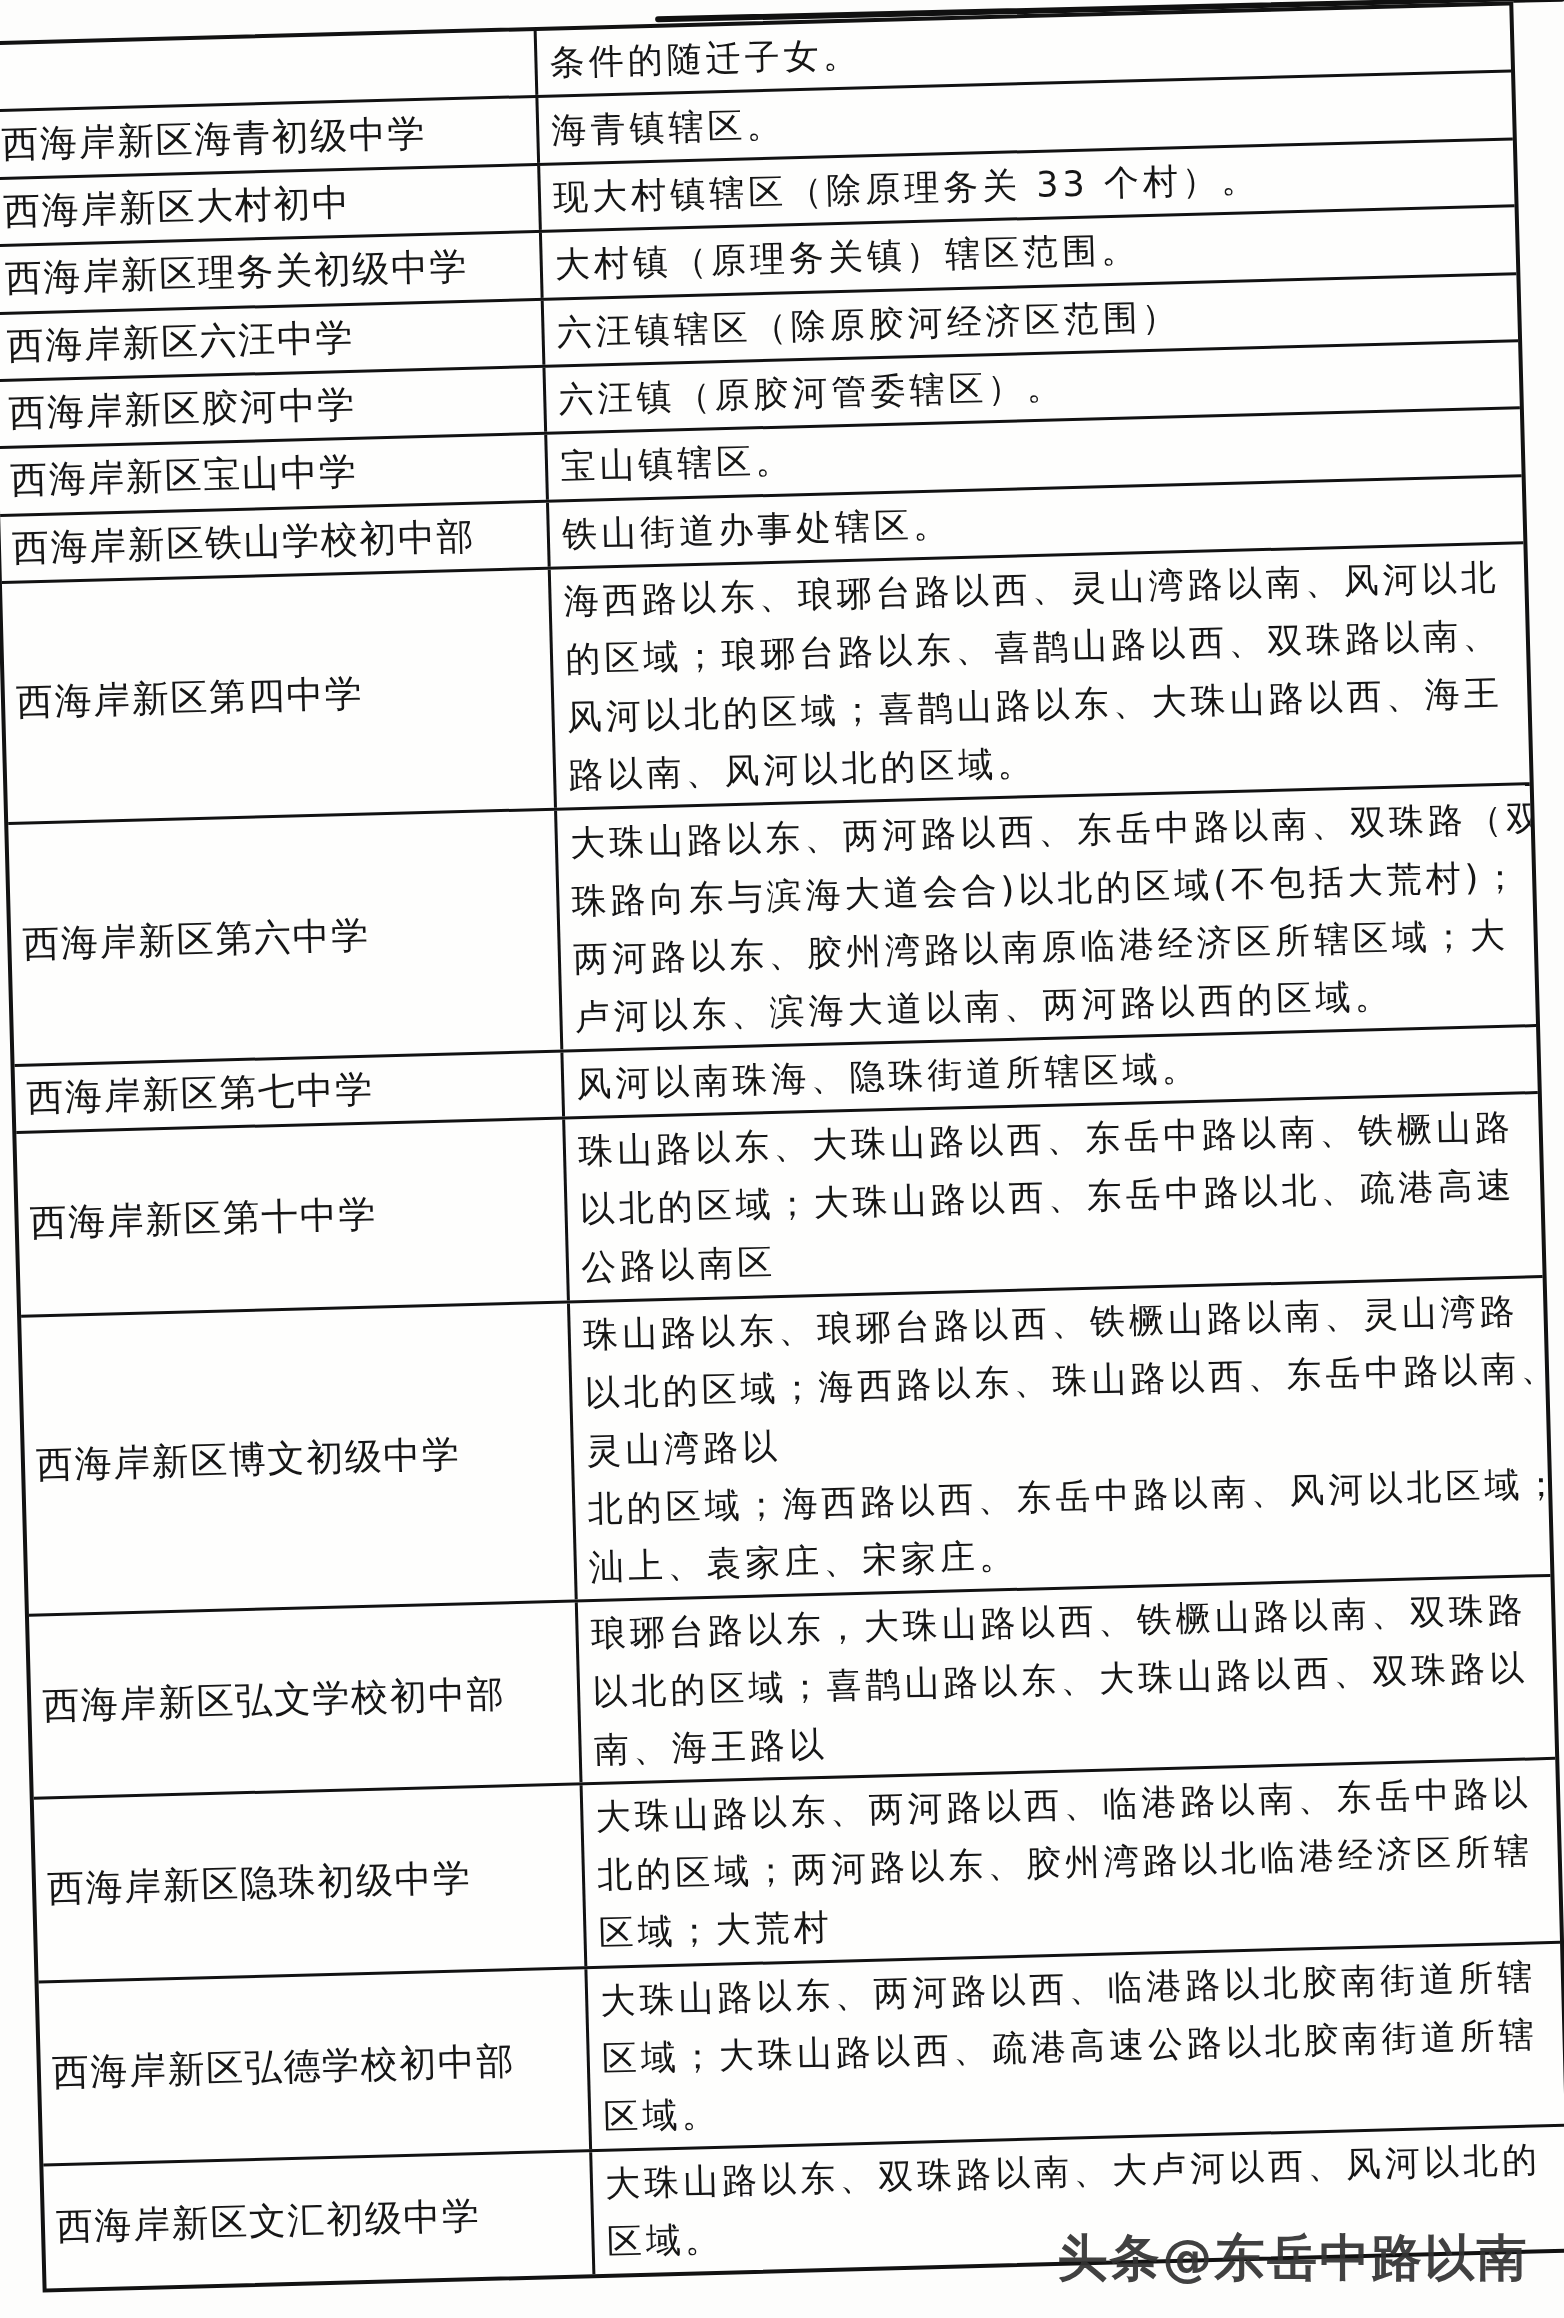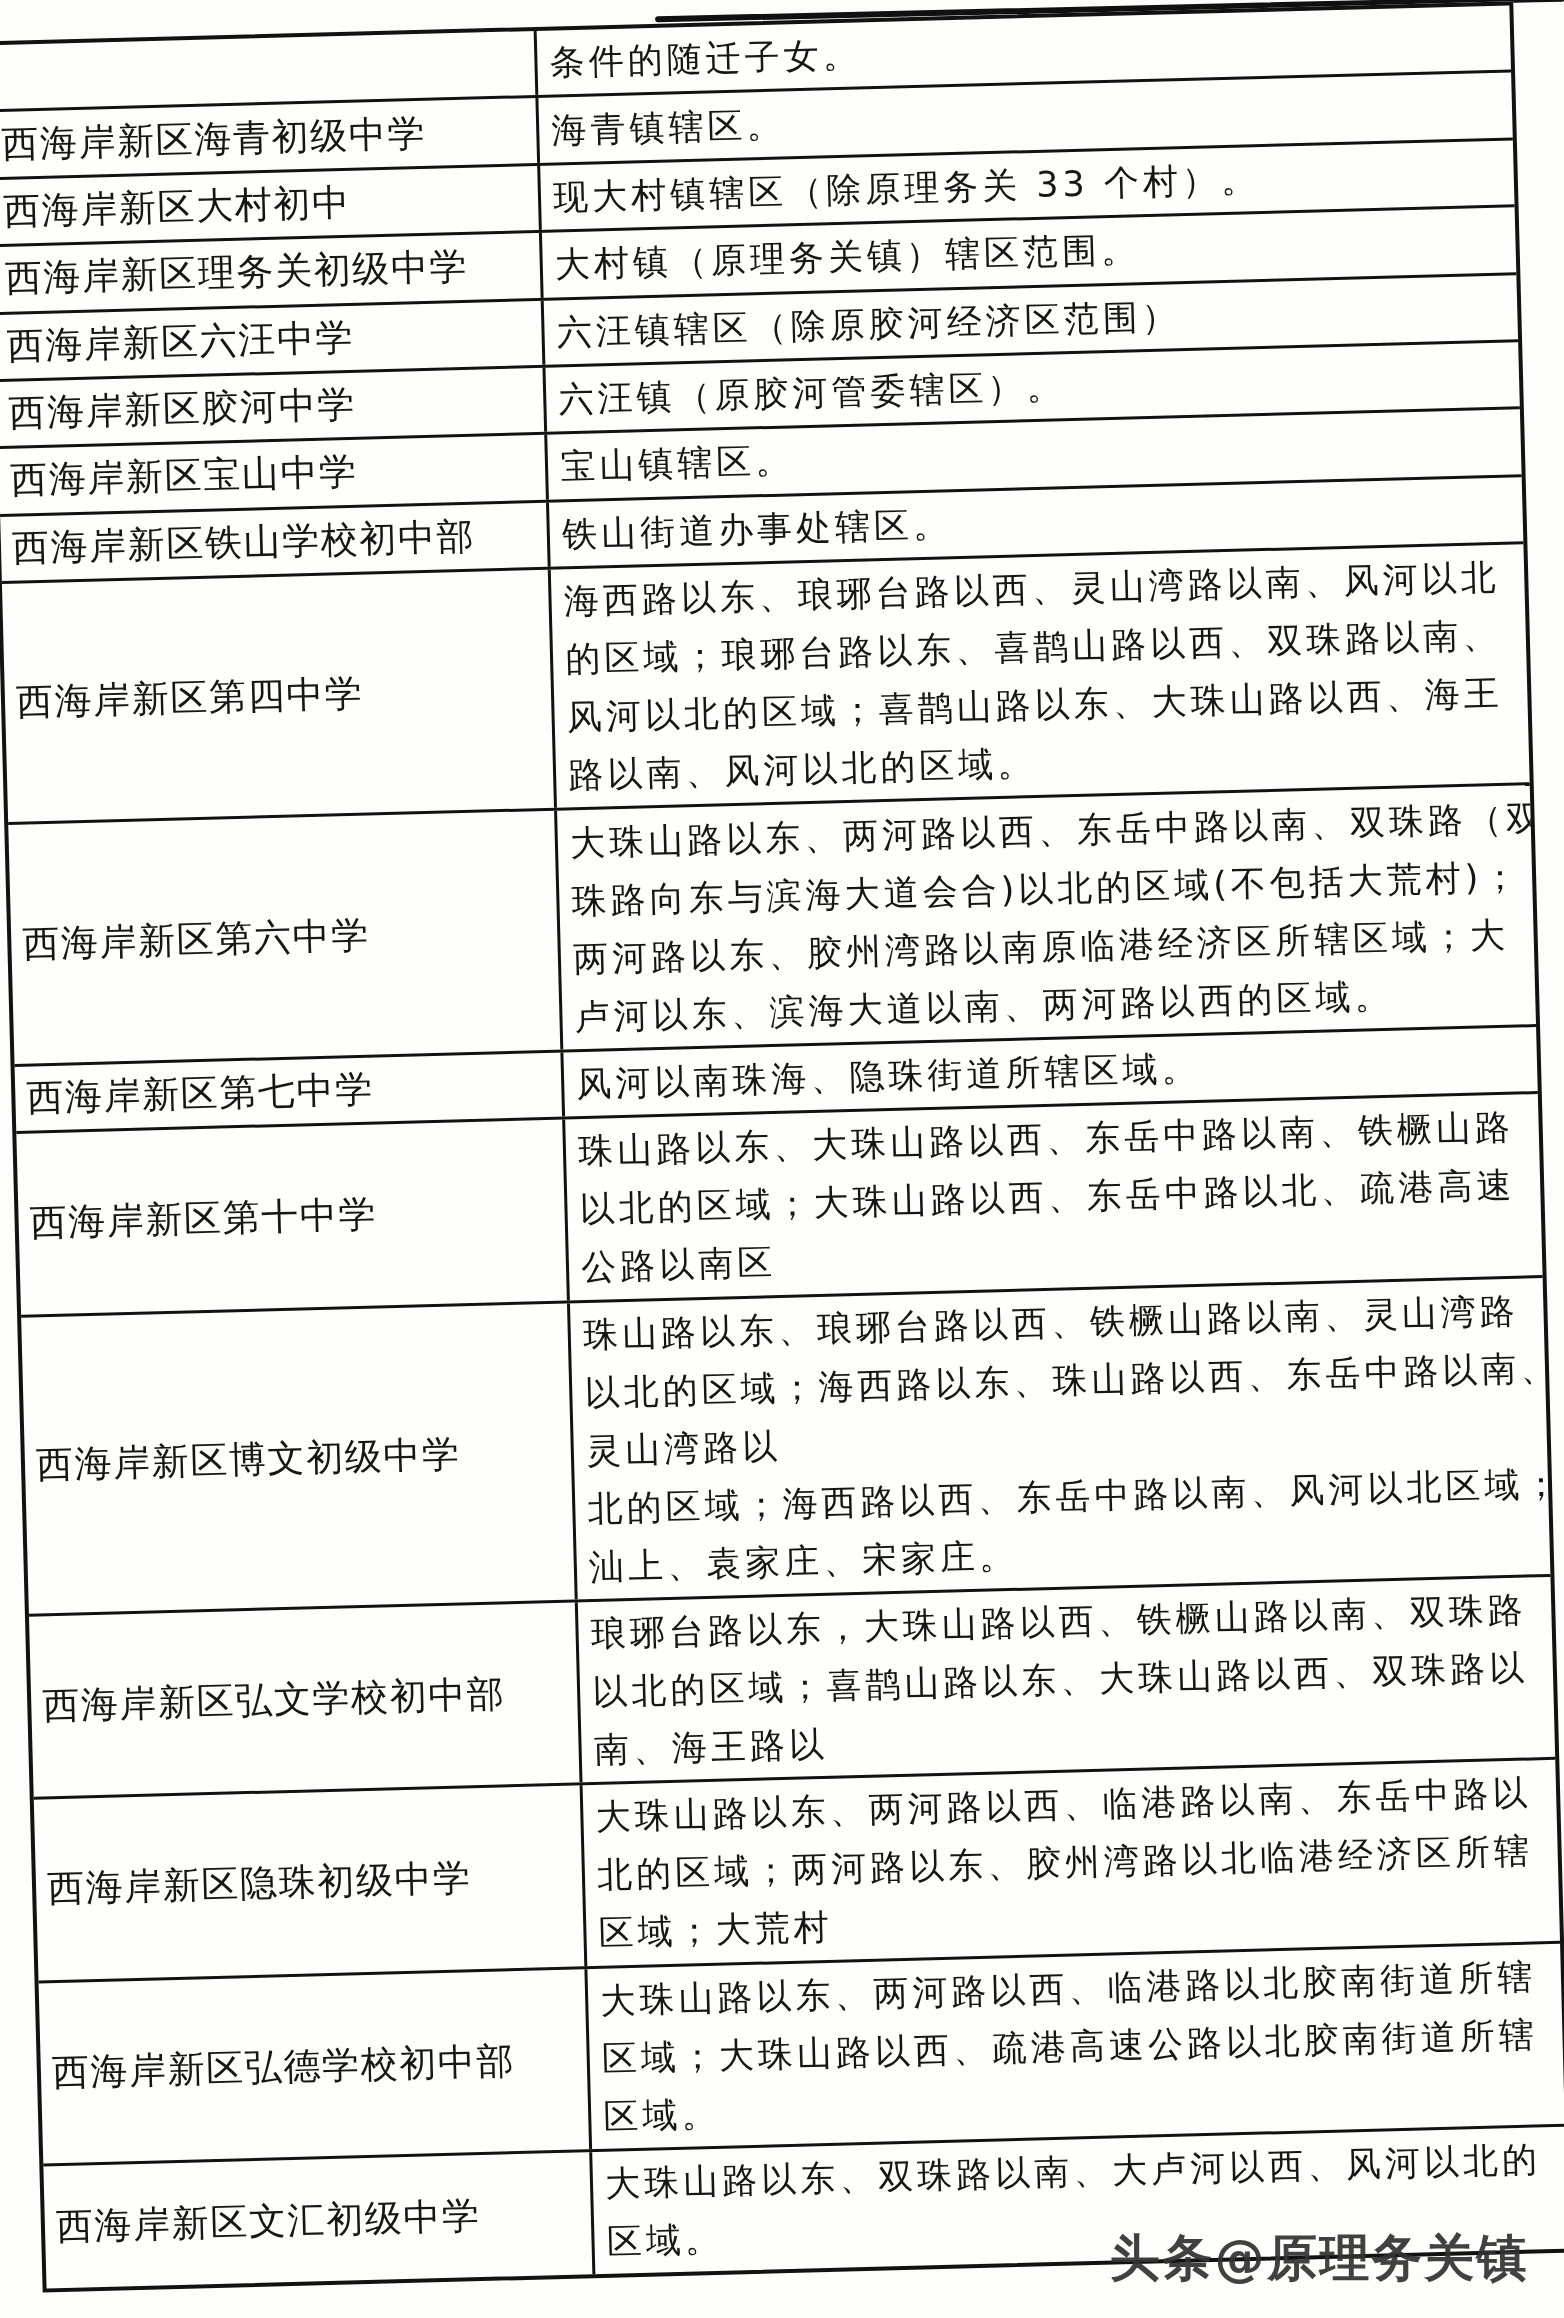--- a/index.html
+++ b/index.html
@@ -219,7 +219,7 @@
       </div>
   </div>
 
-  <div class="watermark" style="color: rgb(51, 51, 51);">头条@原理务关镇</div>
+  <div class="watermark" style="color: rgb(51, 51, 51);">头条@东岳中路以南</div>
 
 </div>
 

